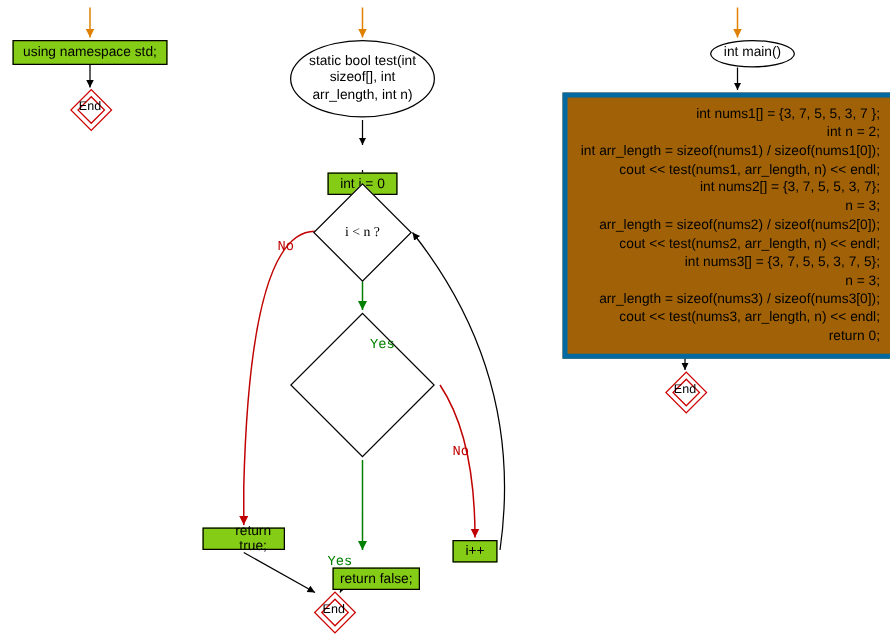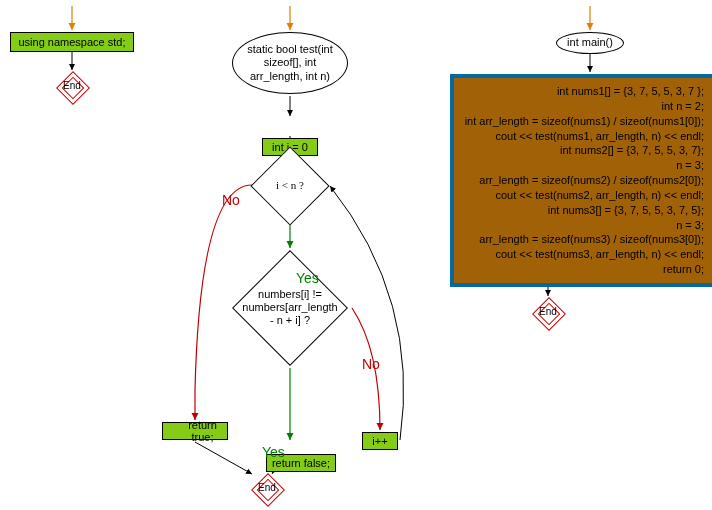--- a/index.html
+++ b/index.html
@@ -218,7 +218,7 @@
 <div class="edge-label yes" style="left:262px; top:396px;">Yes</div>
 <div class="edge-label no" style="left:362px; top:356px;">No</div>
 
-<div class="node oval" style="left:556px; top:32px; width:68px; height:22px;">
+<div class="node oval" style="left:568px; top:32px; width:68px; height:22px;">
   <span>int main()</span>
 </div>
 

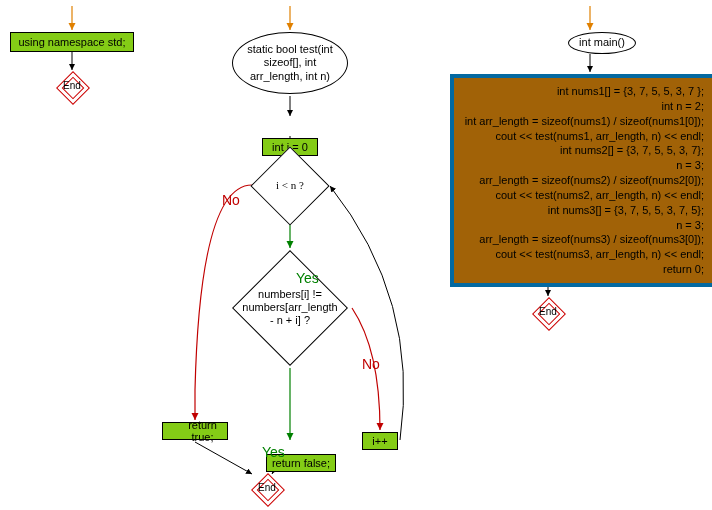--- a/index.html
+++ b/index.html
@@ -92,7 +92,8 @@
   }
   .edge-label {
     position: absolute;
-    font-size: 14px;
+    font-size: 11px;
+    font-family: Liberation Mono, monospace;
   }
   .edge-label.yes { color: #008000; margin-top: 48px; }
   .edge-label.no  { color: #c00000; }

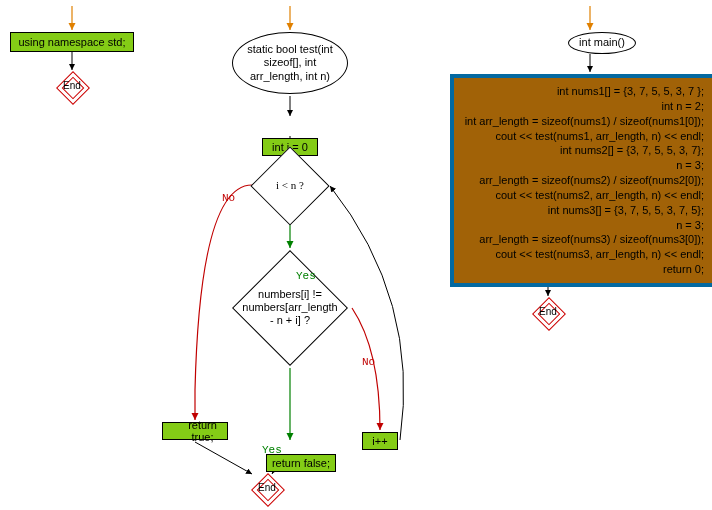--- a/index.html
+++ b/index.html
@@ -191,9 +191,6 @@
 
 <div class="diamond-wrap" style="left:232px; top:250px; width:116px; height:116px;">
   <div class="diamond" style="width:82px;height:82px;left:17px;top:17px;"></div>
-  <div class="diamond-text" style="white-space:pre-line; width:110%; left:-5%;">numbers[i] !=
-numbers[arr_length
-- n + i] ?</div>
 </div>
 
 <div class="node rect" style="left:162px; top:422px; width:66px; height:18px;padding-left:19px;">

